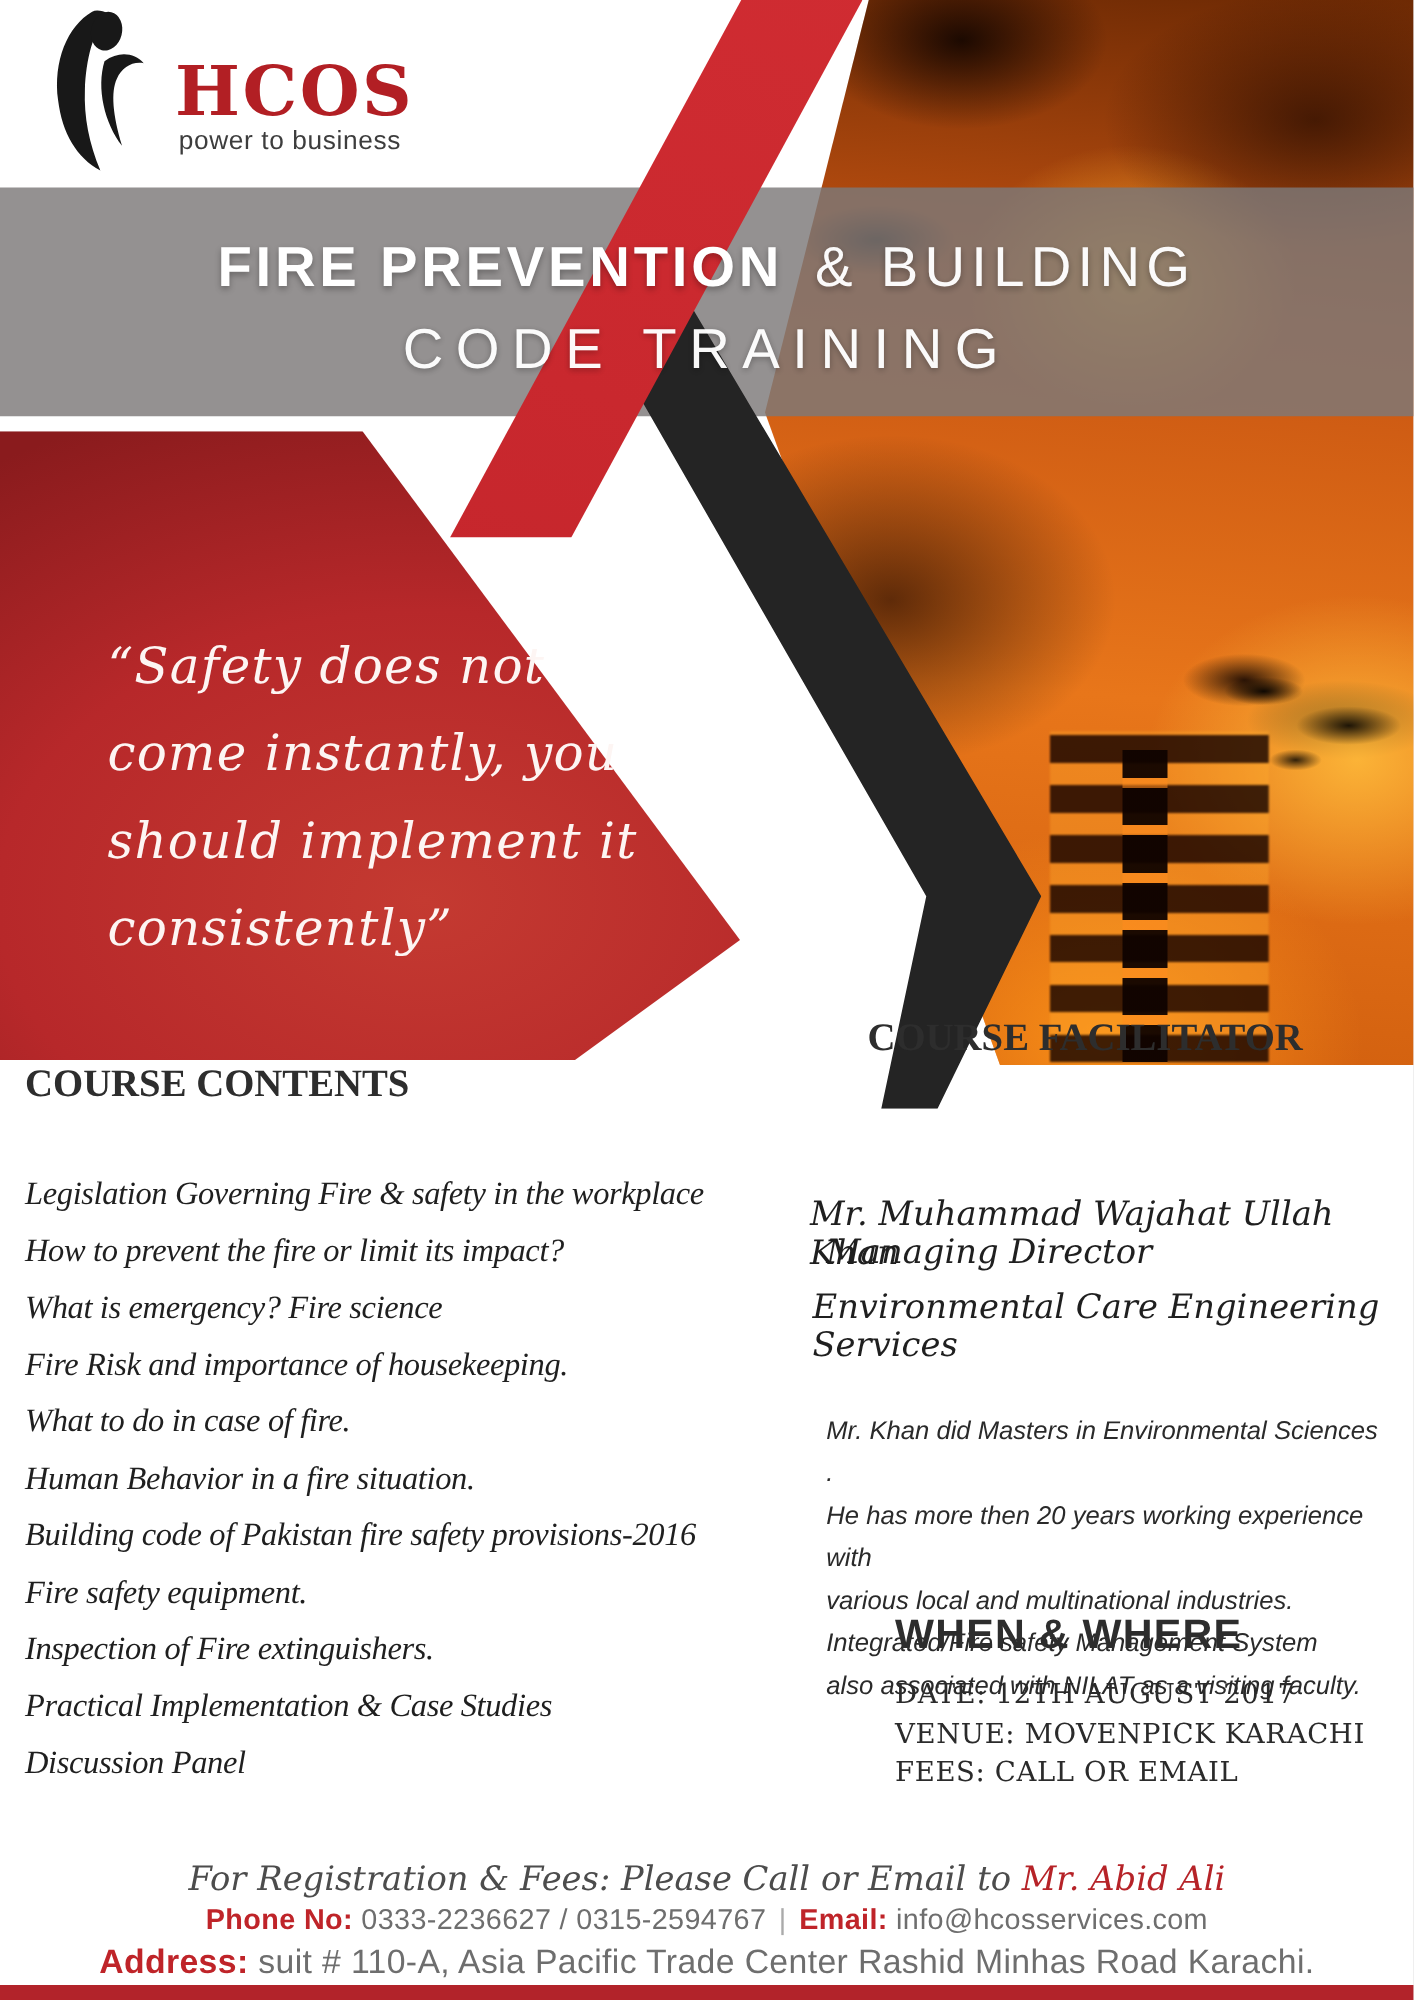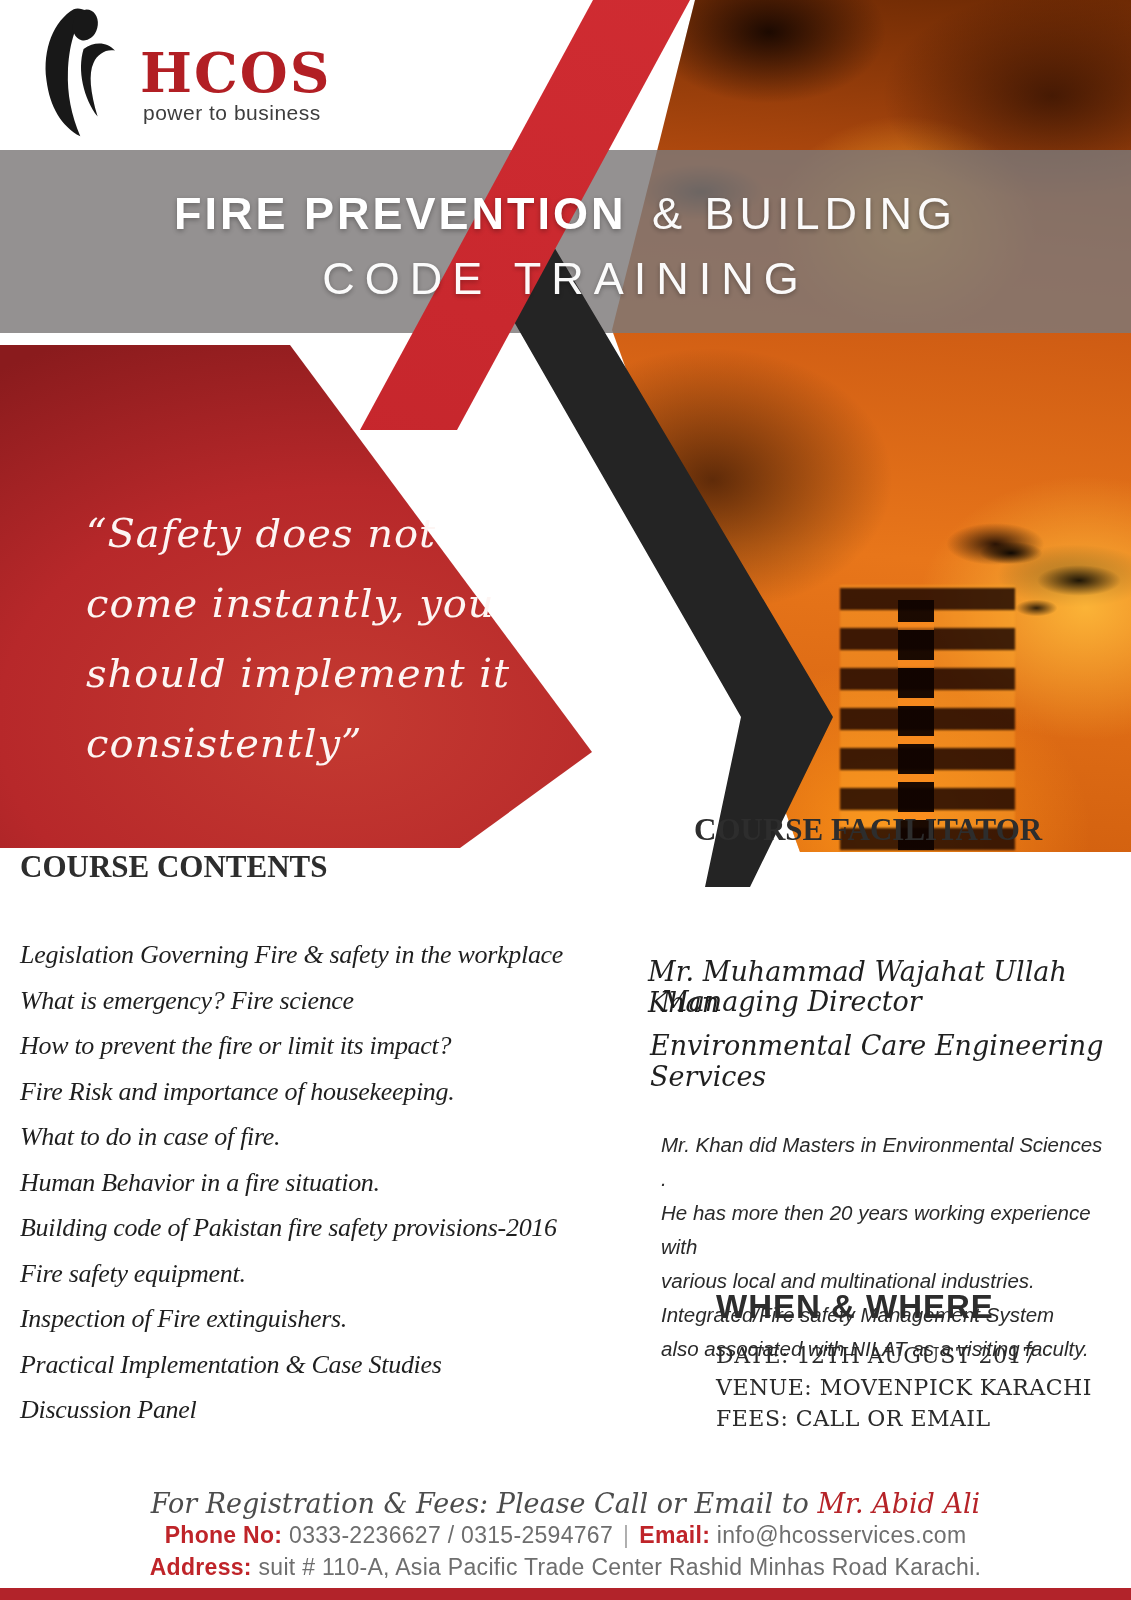--- a/index.html
+++ b/index.html
@@ -189,8 +189,8 @@
 
   <div class="course-list">
     <div>Legislation Governing Fire &amp; safety in the workplace</div>
+    <div>How to prevent the fire or limit its impact?</div>
     <div>What is emergency? Fire science</div>
-    <div>How to prevent the fire or limit its impact?</div>
     <div>Fire Risk and importance of housekeeping.</div>
     <div>What to do in case of fire.</div>
     <div>Human Behavior in a fire situation.</div>

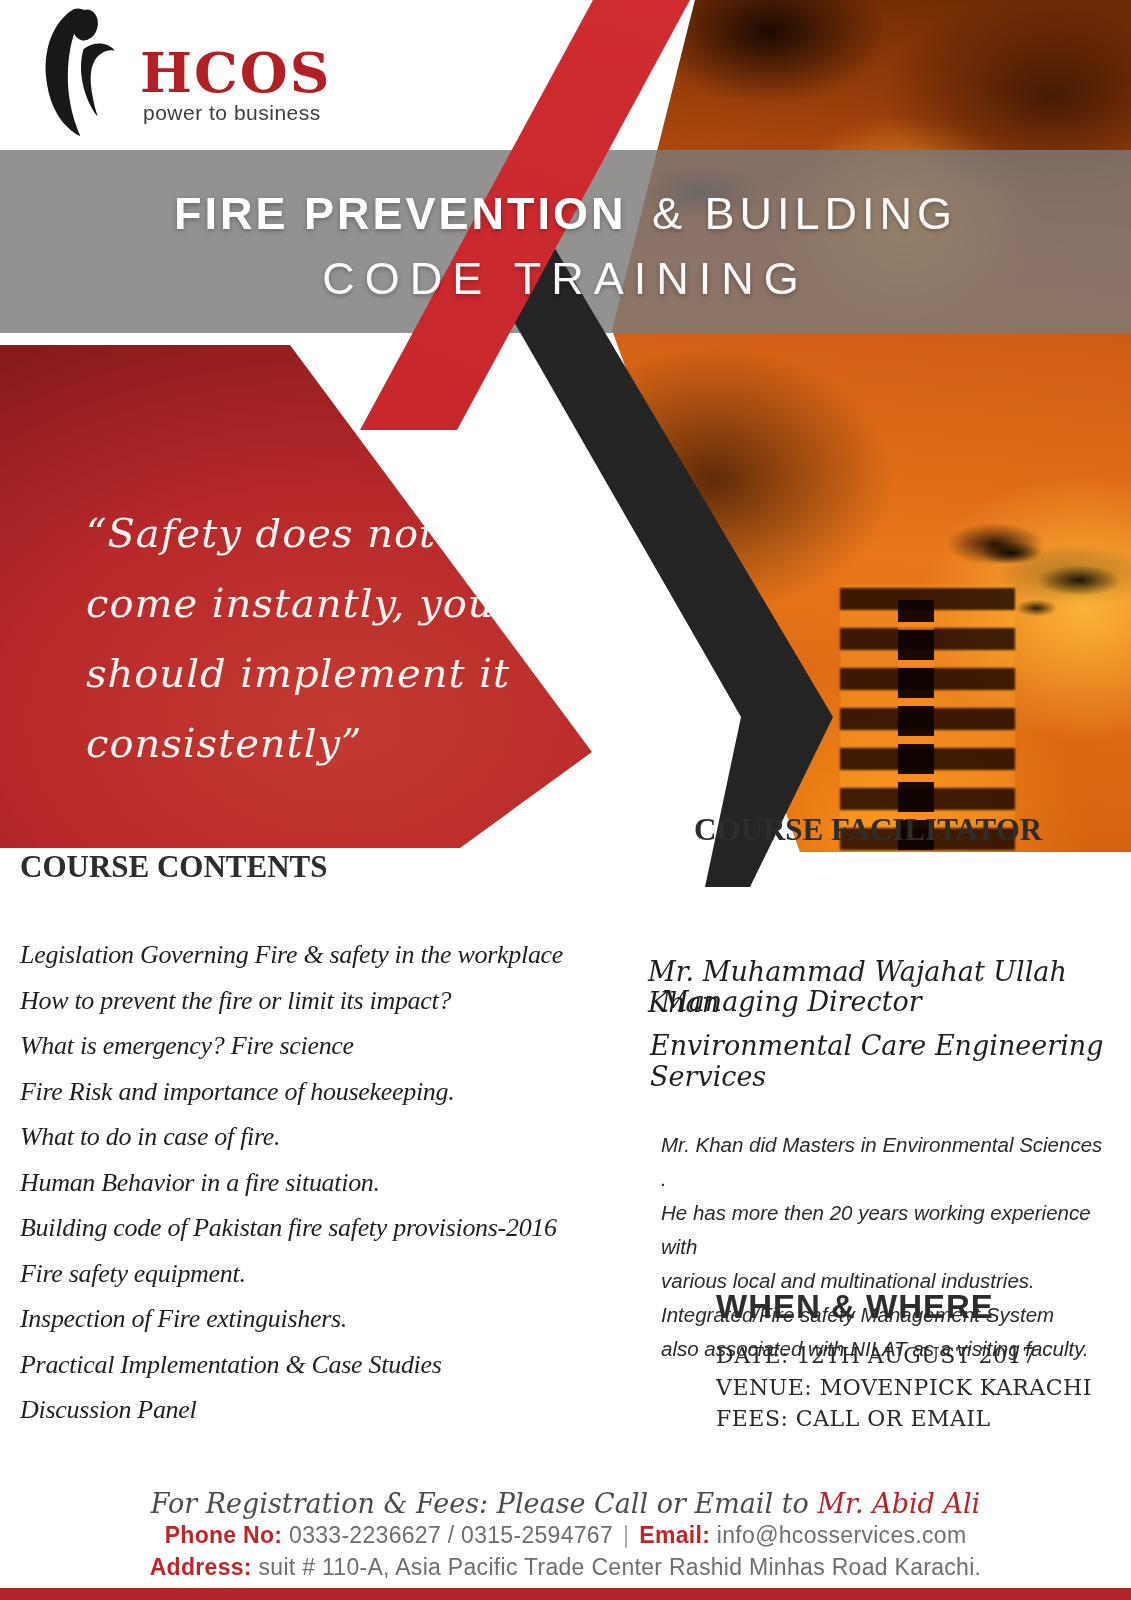--- a/index.html
+++ b/index.html
@@ -138,7 +138,7 @@
   .contact-line .lbl{color:#bf2429;font-weight:700;}
   .contact-line .divider{color:#aaaaaa;margin:0 10px;}
   .address-line{position:absolute;left:0;top:1554px;width:1131px;text-align:center;z-index:6;
-    font-size:23px;color:#6e6e6e;letter-spacing:.3px;}
+    font-size:27px;color:#6e6e6e;letter-spacing:.3px;}
   .address-line .lbl{color:#bf2429;font-weight:700;}
   .bottom-bar{position:absolute;left:0;top:1588px;width:1131px;height:12px;
     background:#b2232a;z-index:6;}

